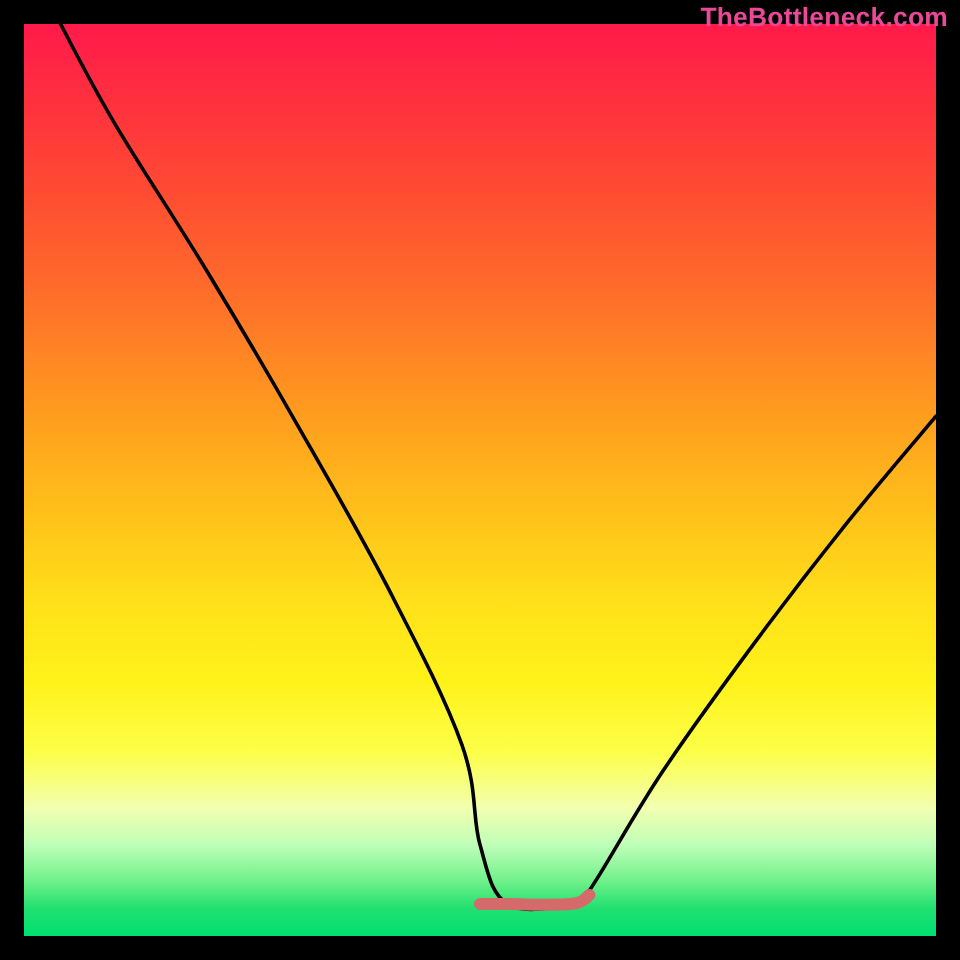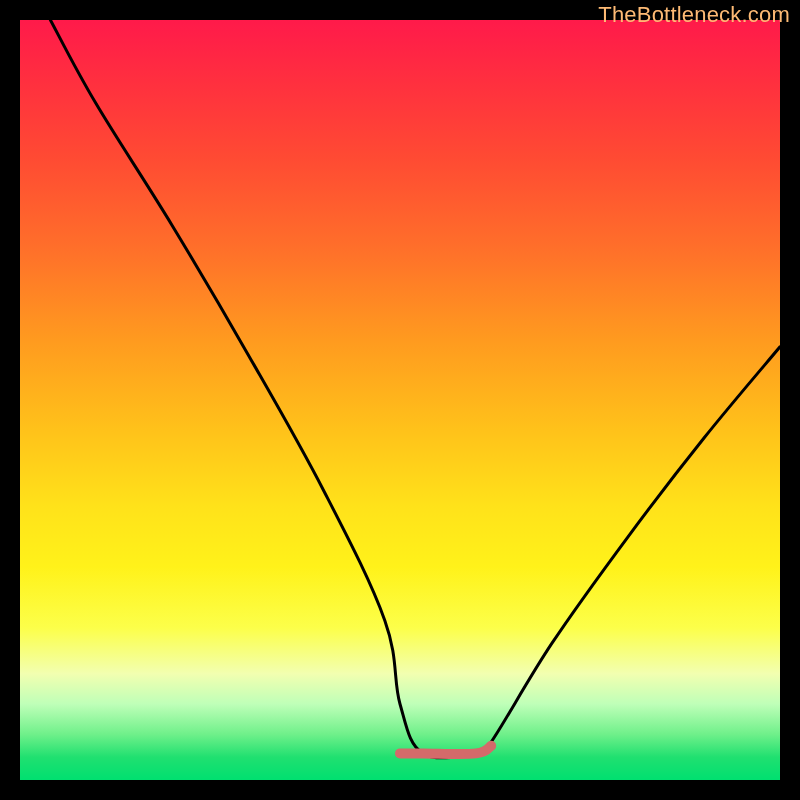--- a/index.html
+++ b/index.html
@@ -21,9 +21,9 @@
     position: absolute;
     top: 2px;
     right: 10px;
-    color: #fdba74;
+    color: #ec4899;
     font-size: 22px;
-    font-weight: 400;
+    font-weight: 700;
     letter-spacing: 0.2px;
     z-index: 20;
   }

